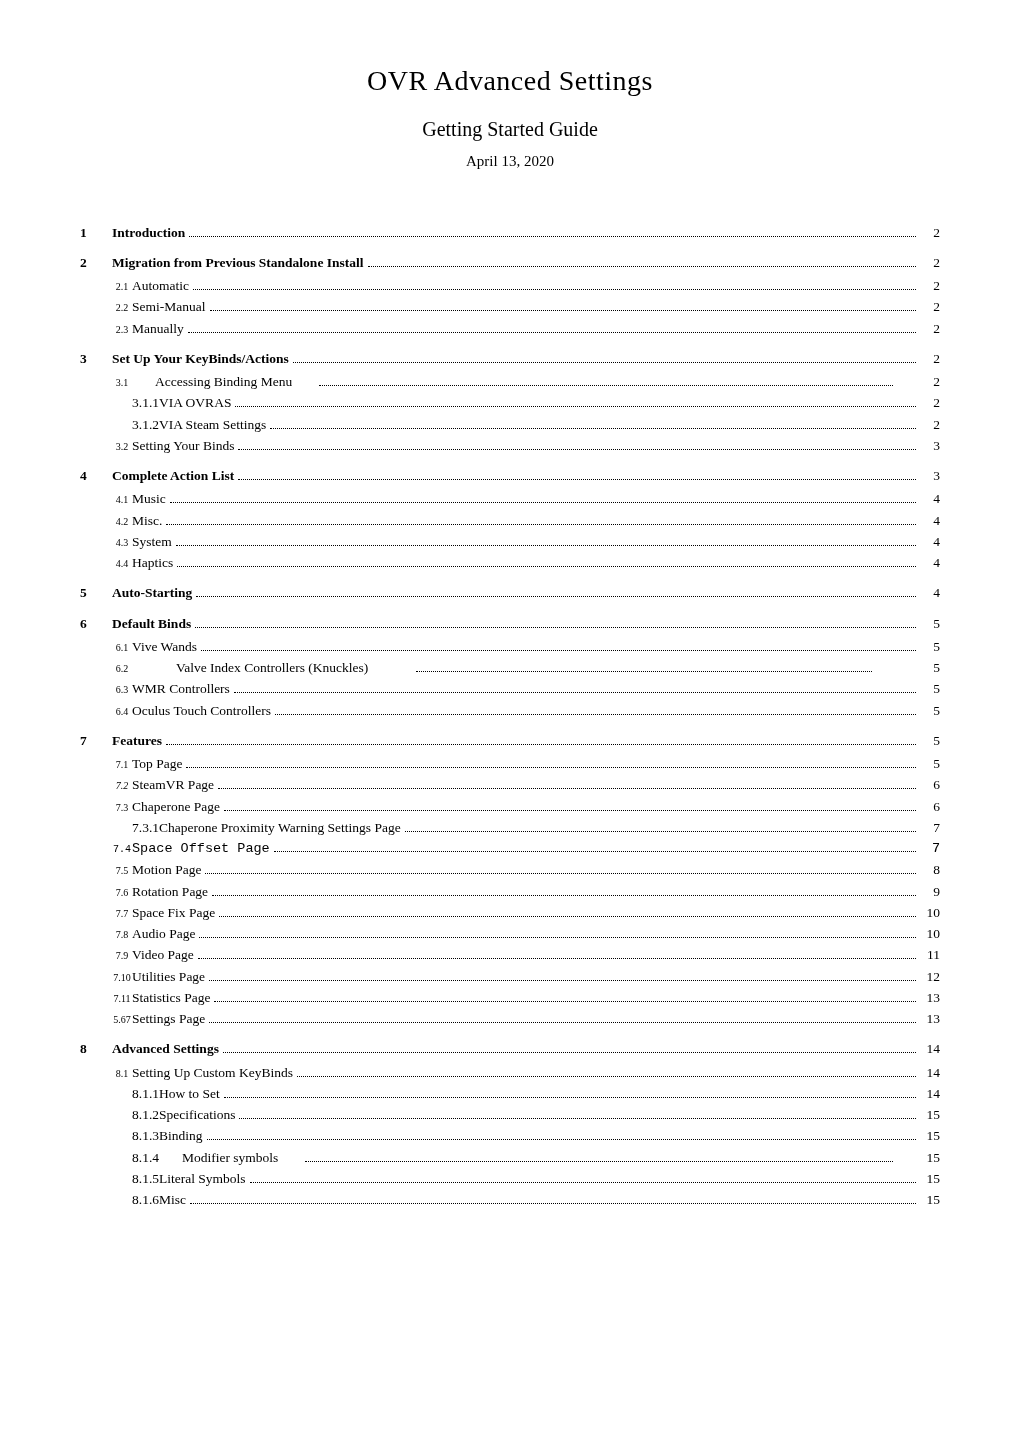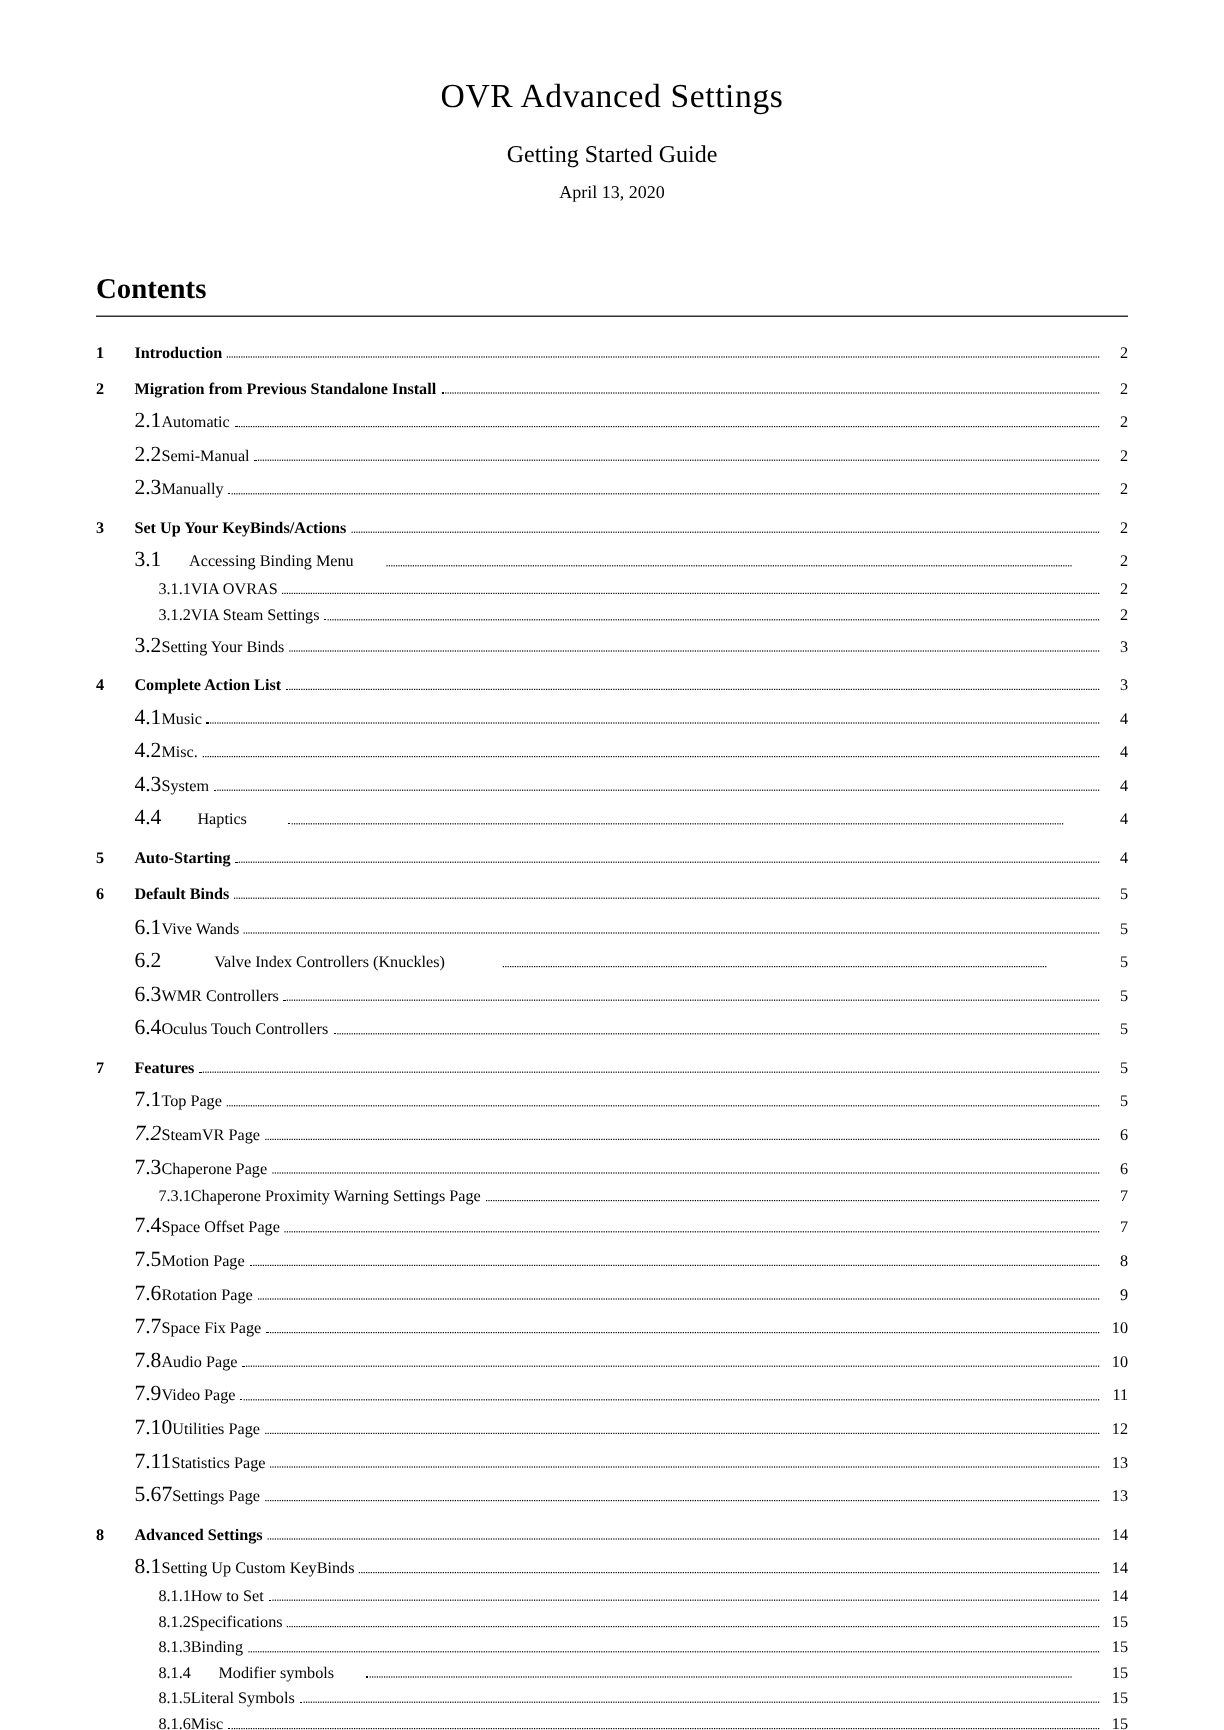--- a/index.html
+++ b/index.html
@@ -118,7 +118,6 @@
 <p class="doc-date">April 13, 2020</p>
 
 <div>
-  <div class="contents-title">Contents</div>
 
   <div class="toc" id="toc-container">
   <div class="toc-section">

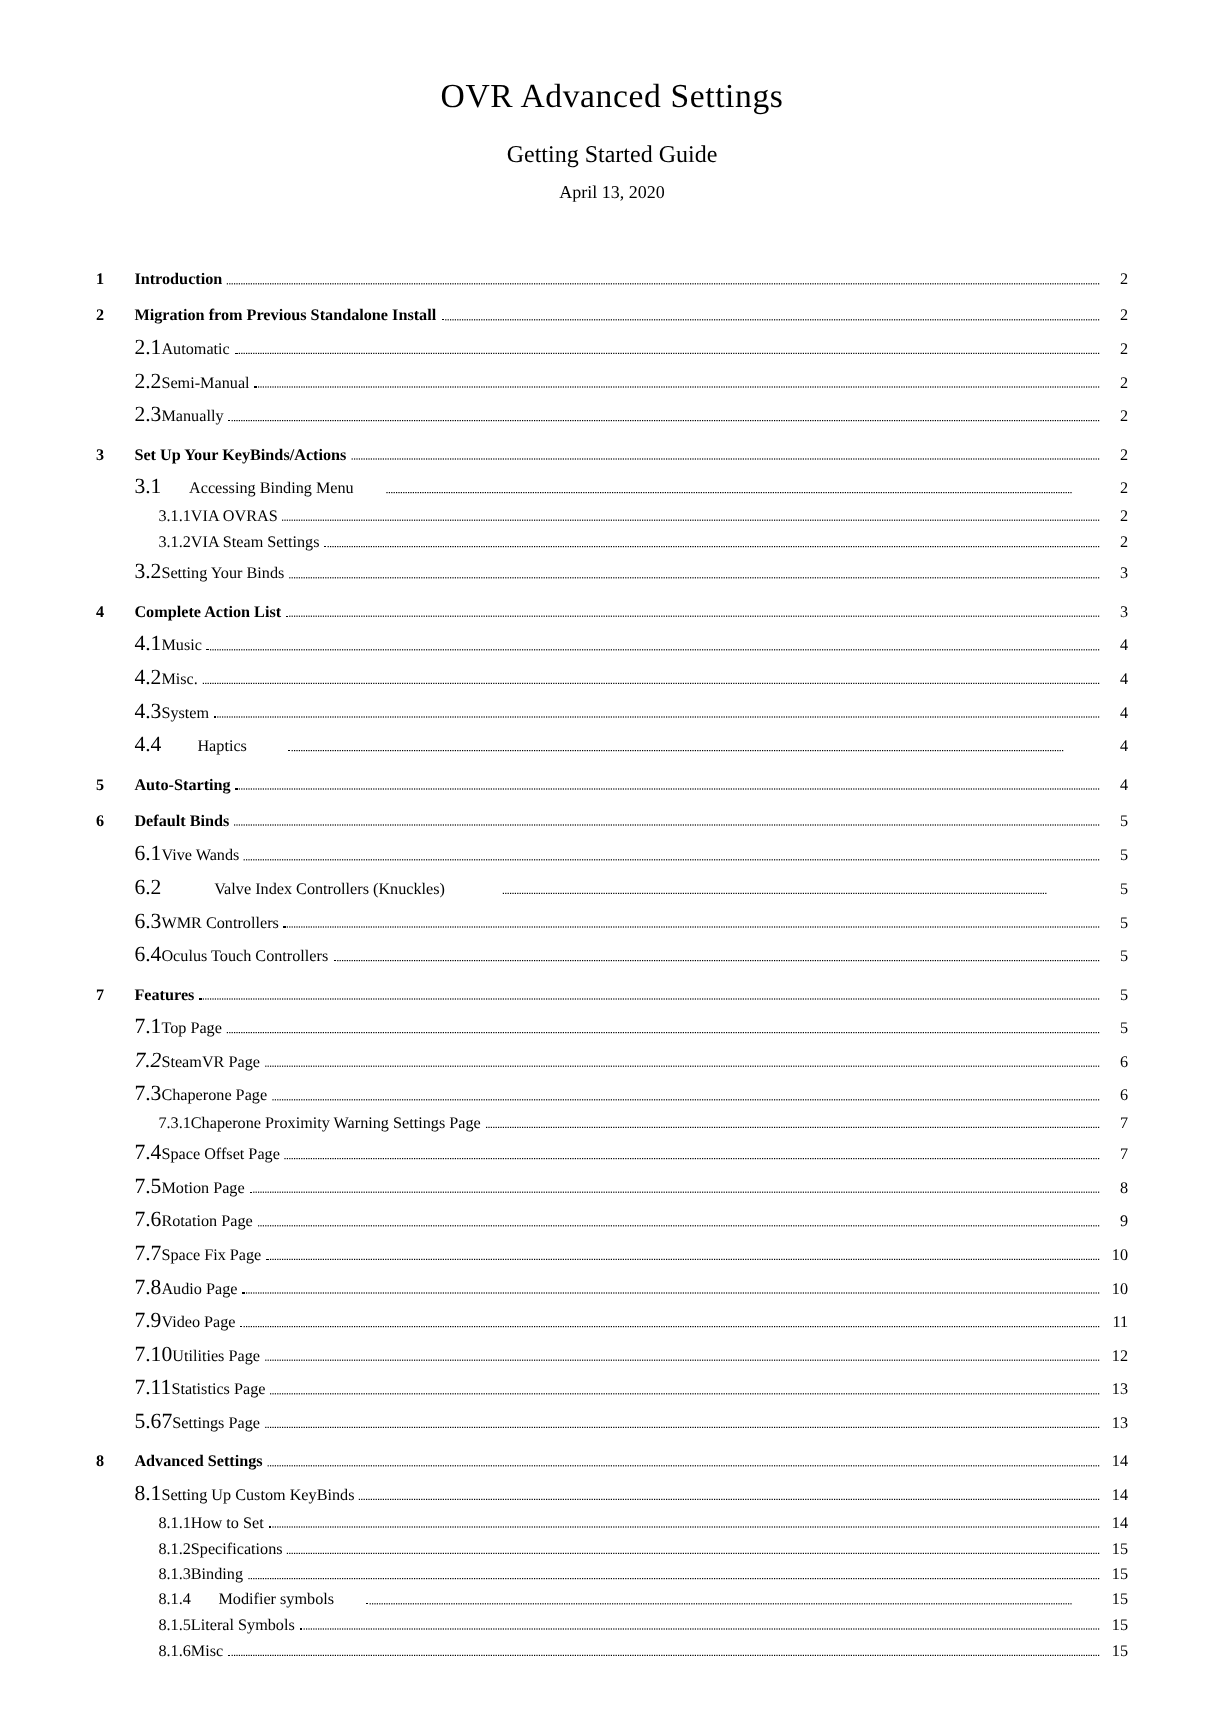--- a/index.html
+++ b/index.html
@@ -64,7 +64,7 @@
 
     .toc-number-sub {
       min-width: 52px;
-      font-size: 18px;
+      font-size: 10px;
       text-align: center;
     }
 

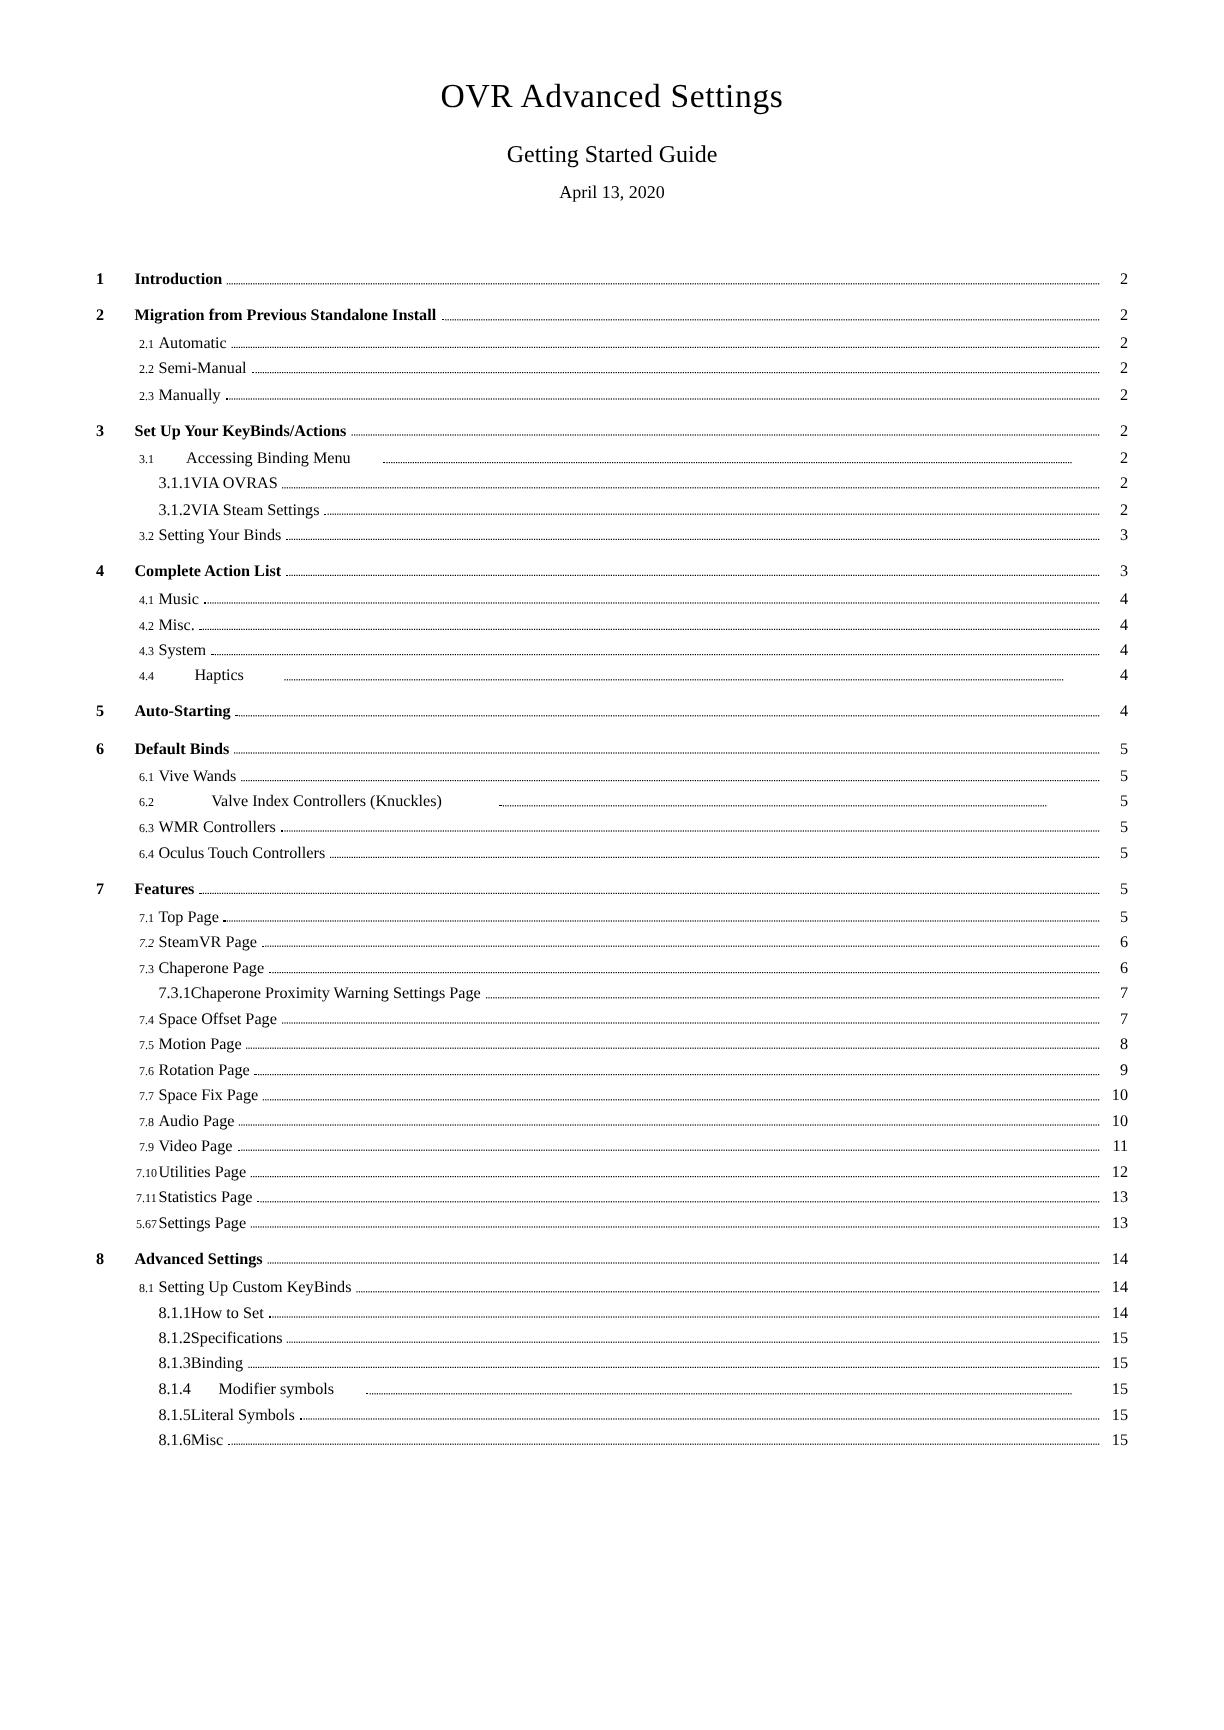--- a/index.html
+++ b/index.html
@@ -211,7 +211,7 @@
           <span class="toc-dots"></span>
           <span class="toc-page">4</span>
         </div>
-        <div class="toc-row" style="display: flex; width: 100%; align-items: baseline; gap: 30px;">
+        <div class="toc-row" style="display: flex; width: 100%; align-items: baseline;">
           <span class="toc-number-sub" style="padding-left: 32px;">4.4</span>
           <span class="toc-label">Haptics</span>
           <span class="toc-dots"></span>

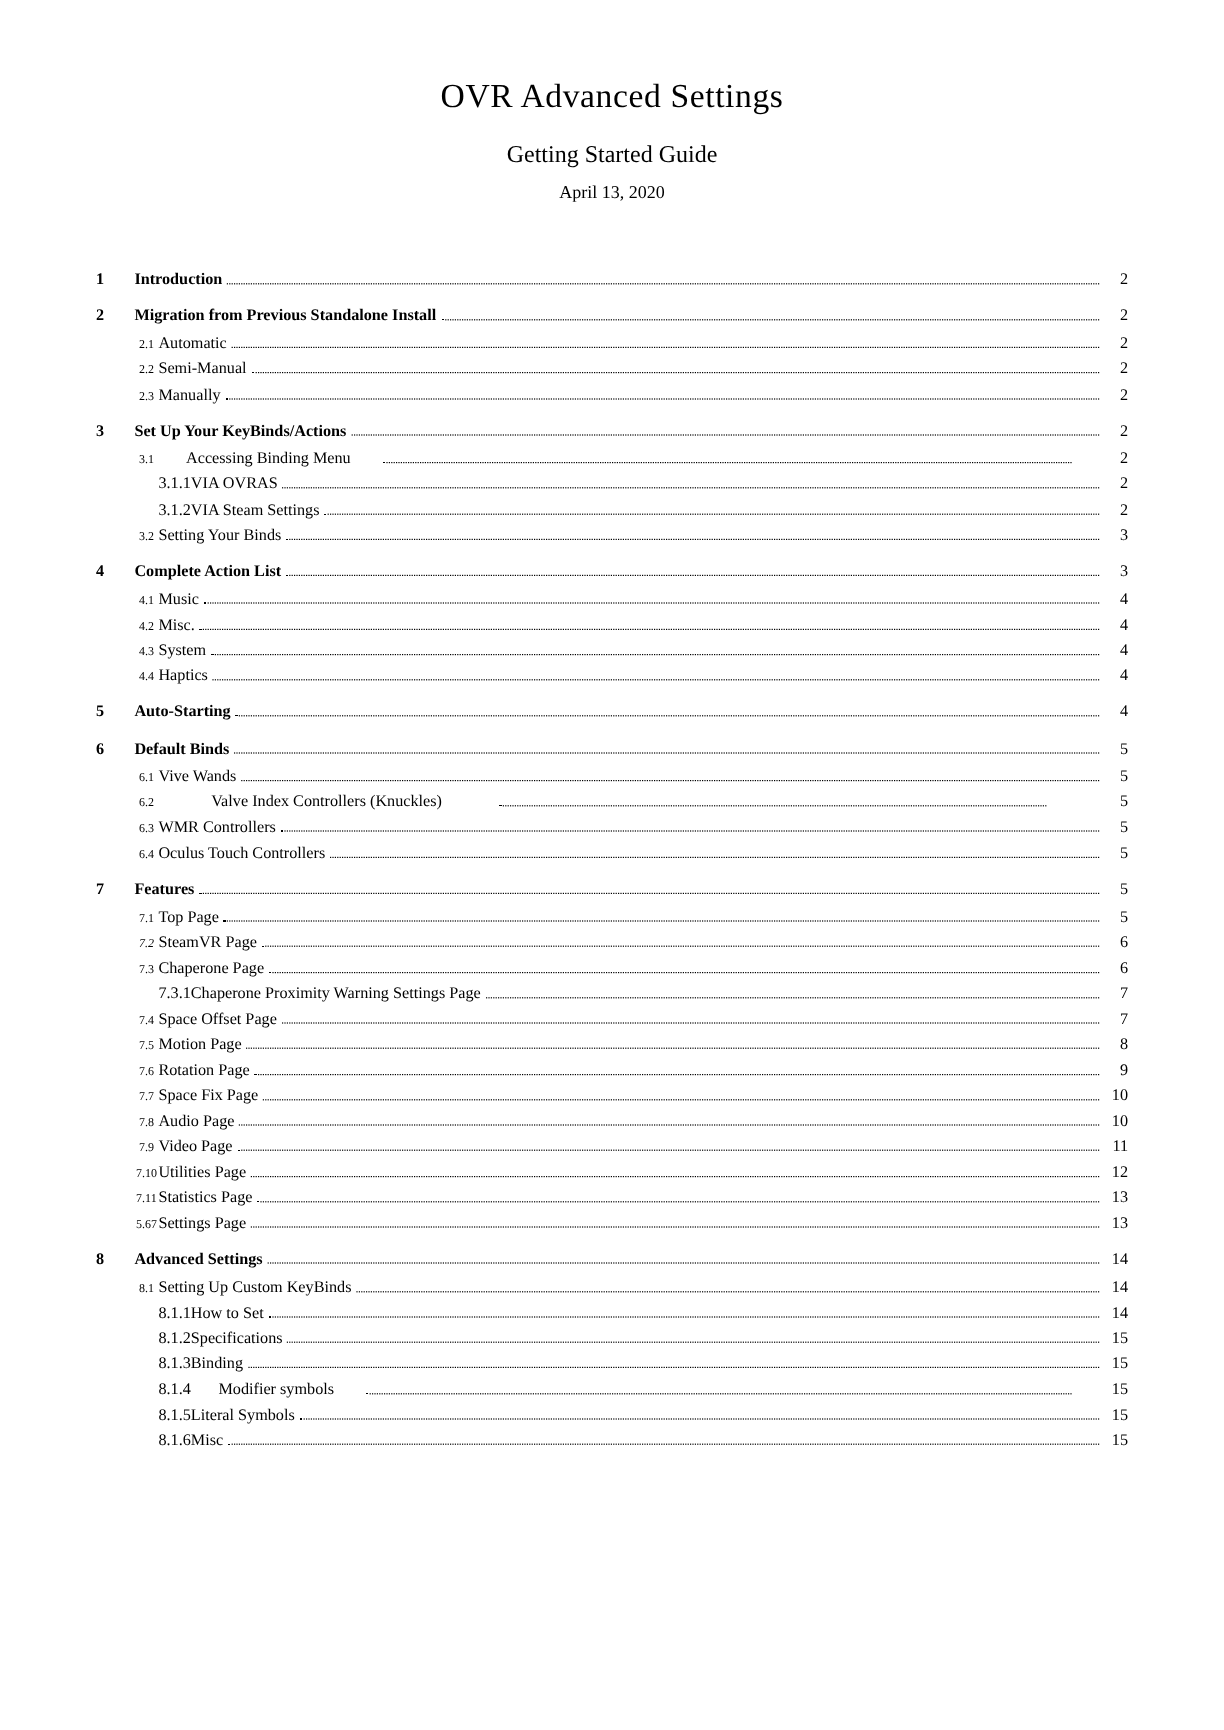--- a/index.html
+++ b/index.html
@@ -289,7 +289,7 @@
           <span class="toc-dots"></span>
           <span class="toc-page">7</span>
         </div>
-        <div class="toc-row" style="display: flex; width: 100%; align-items: baseline;">
+        <div class="toc-row" style="display: flex; width: 100%; align-items: baseline; font-family: Liberation Mono, monospace;">
           <span class="toc-number-sub" style="padding-left: 32px;">7.4</span>
           <span class="toc-label">Space Offset Page</span>
           <span class="toc-dots"></span>

